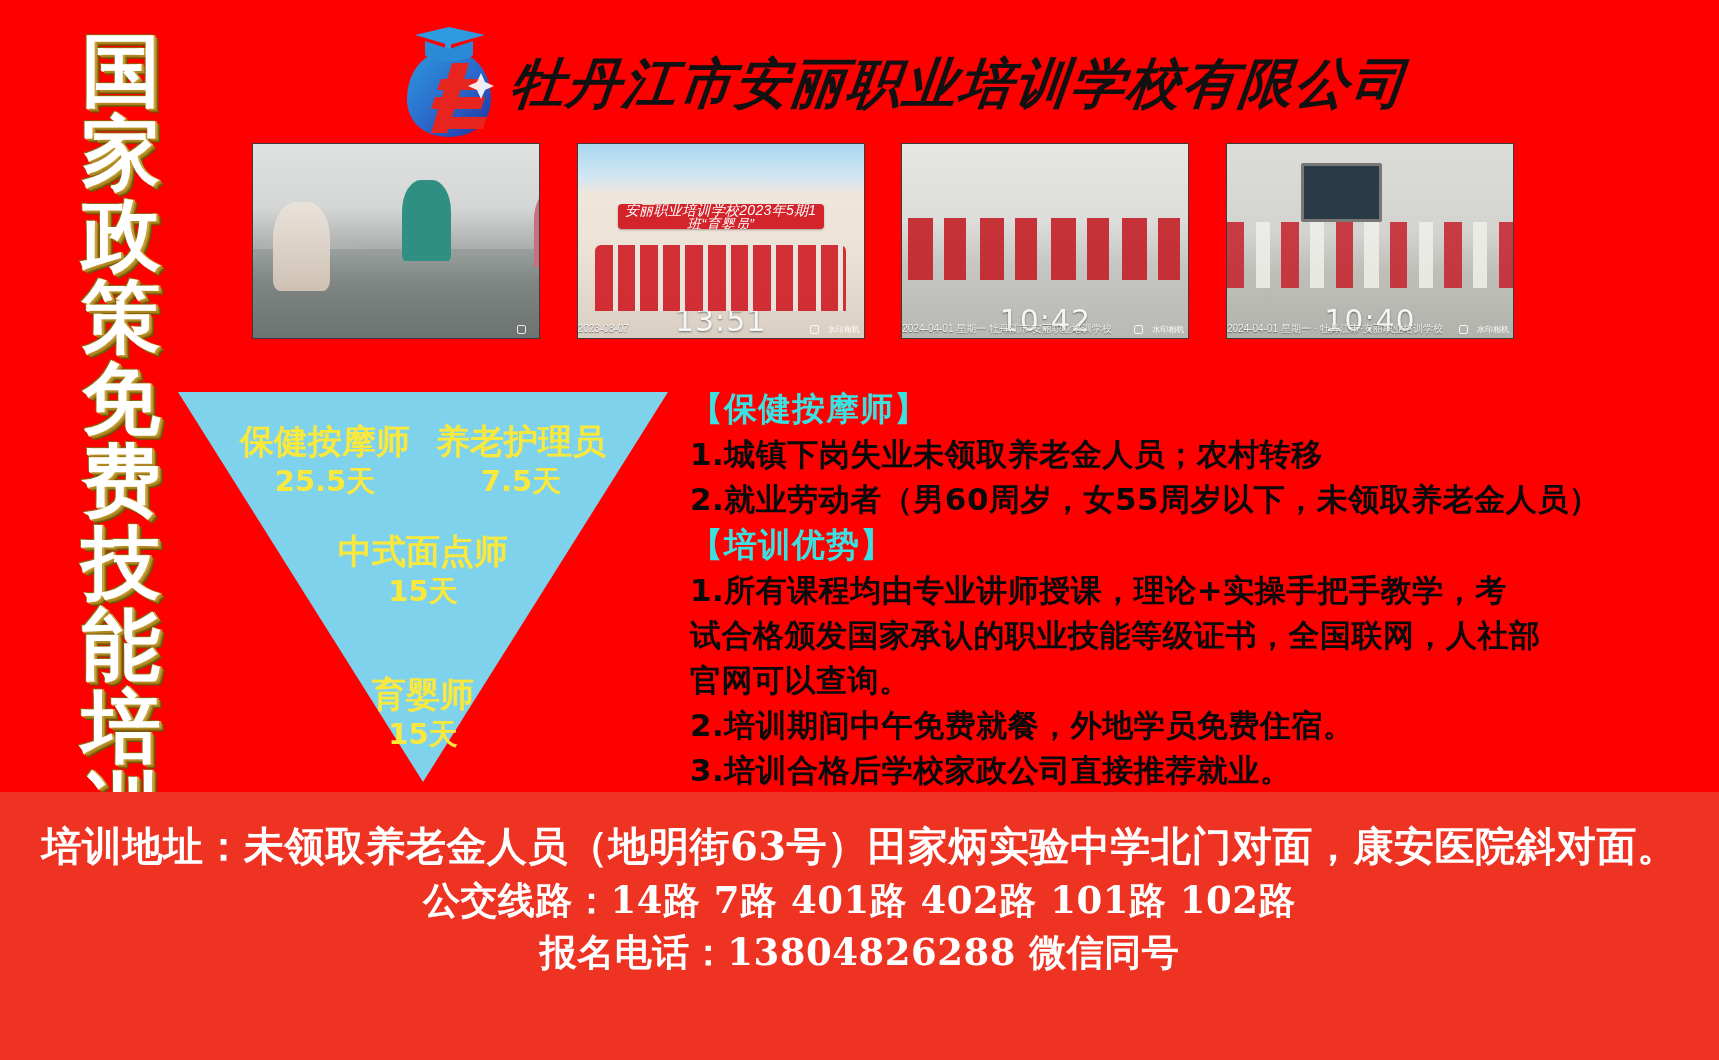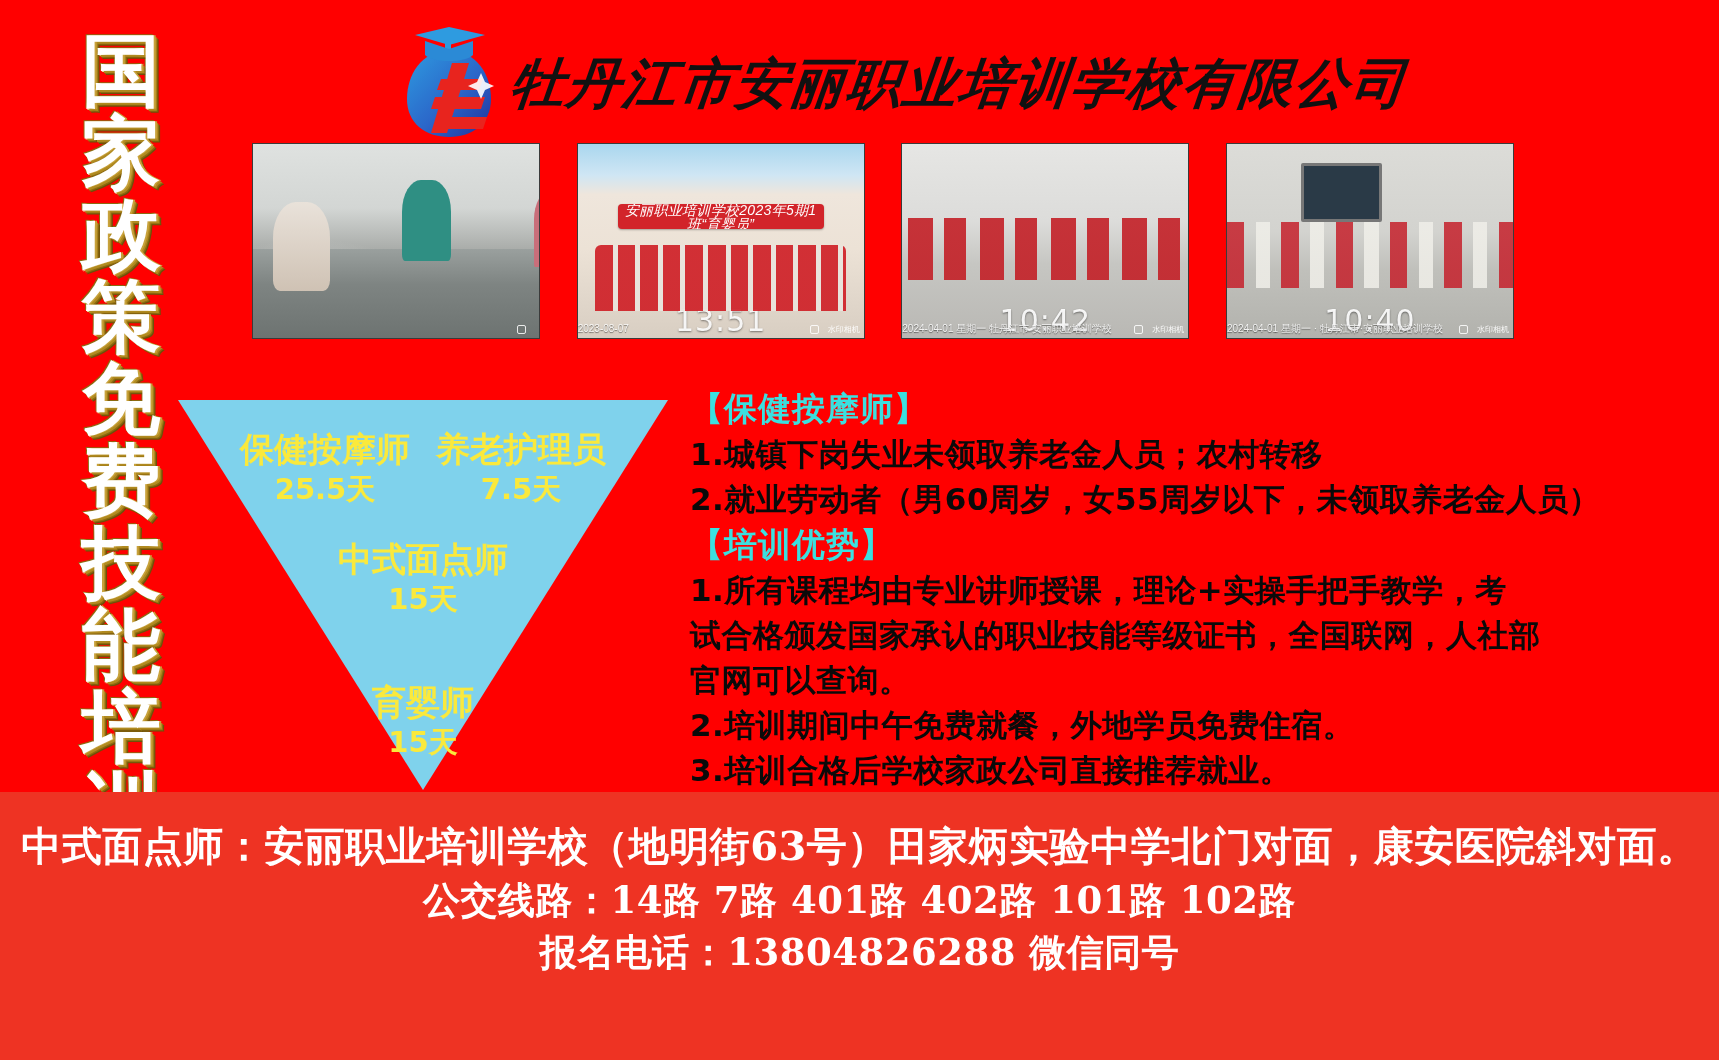--- a/index.html
+++ b/index.html
@@ -197,7 +197,7 @@
   
   .tri-wrap {
     position: absolute;
-    left: 178px; top: 400px;
+    left: 178px; top: 392px;
     width: 490px; height: 390px;
   }
   .tri-shape {

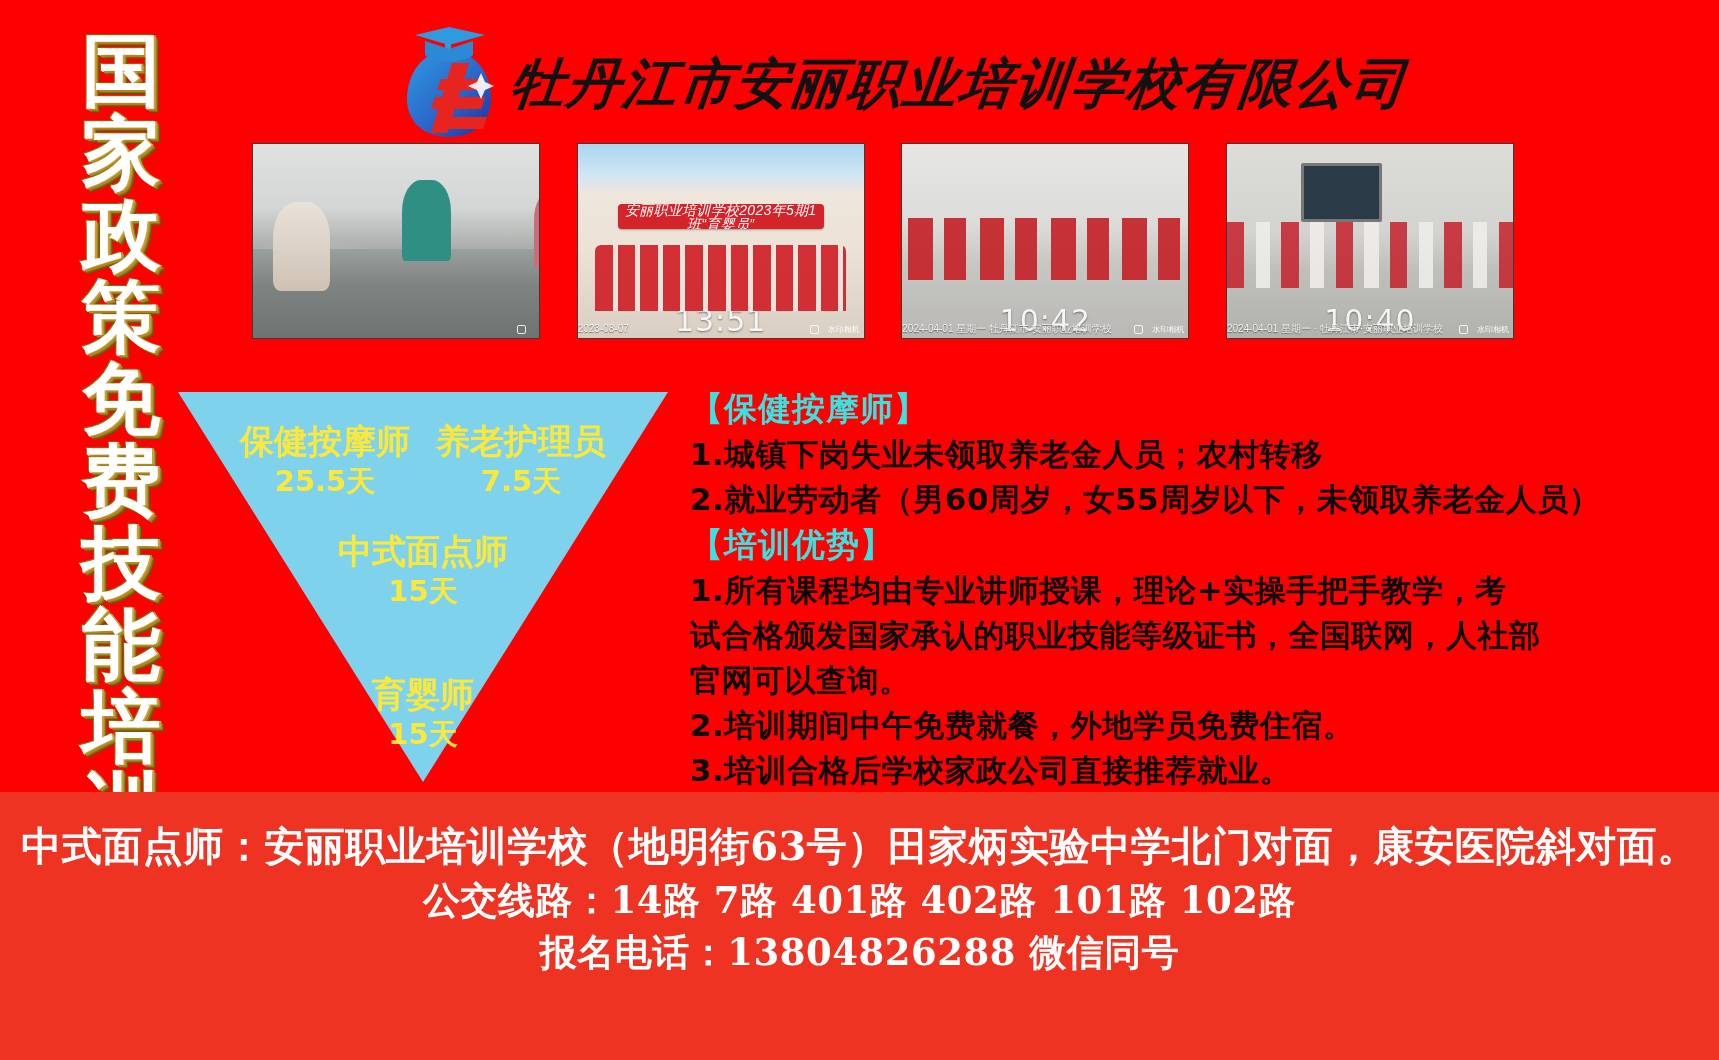--- a/index.html
+++ b/index.html
@@ -391,7 +391,7 @@
   </div>
 
   <div class="footer">
-    <div class="f-line f1">中式面点师：安丽职业培训学校（地明街63号）田家炳实验中学北门对面，康安医院斜对面。</div>
+    <div class="f-line f1">培训地址：未领取养老金人员（地明街63号）田家炳实验中学北门对面，康安医院斜对面。</div>
     <div class="f-line f2">公交线路：14路 7路 401路 402路 101路 102路</div>
     <div class="f-line f3">报名电话：13804826288 微信同号</div>
   </div>

